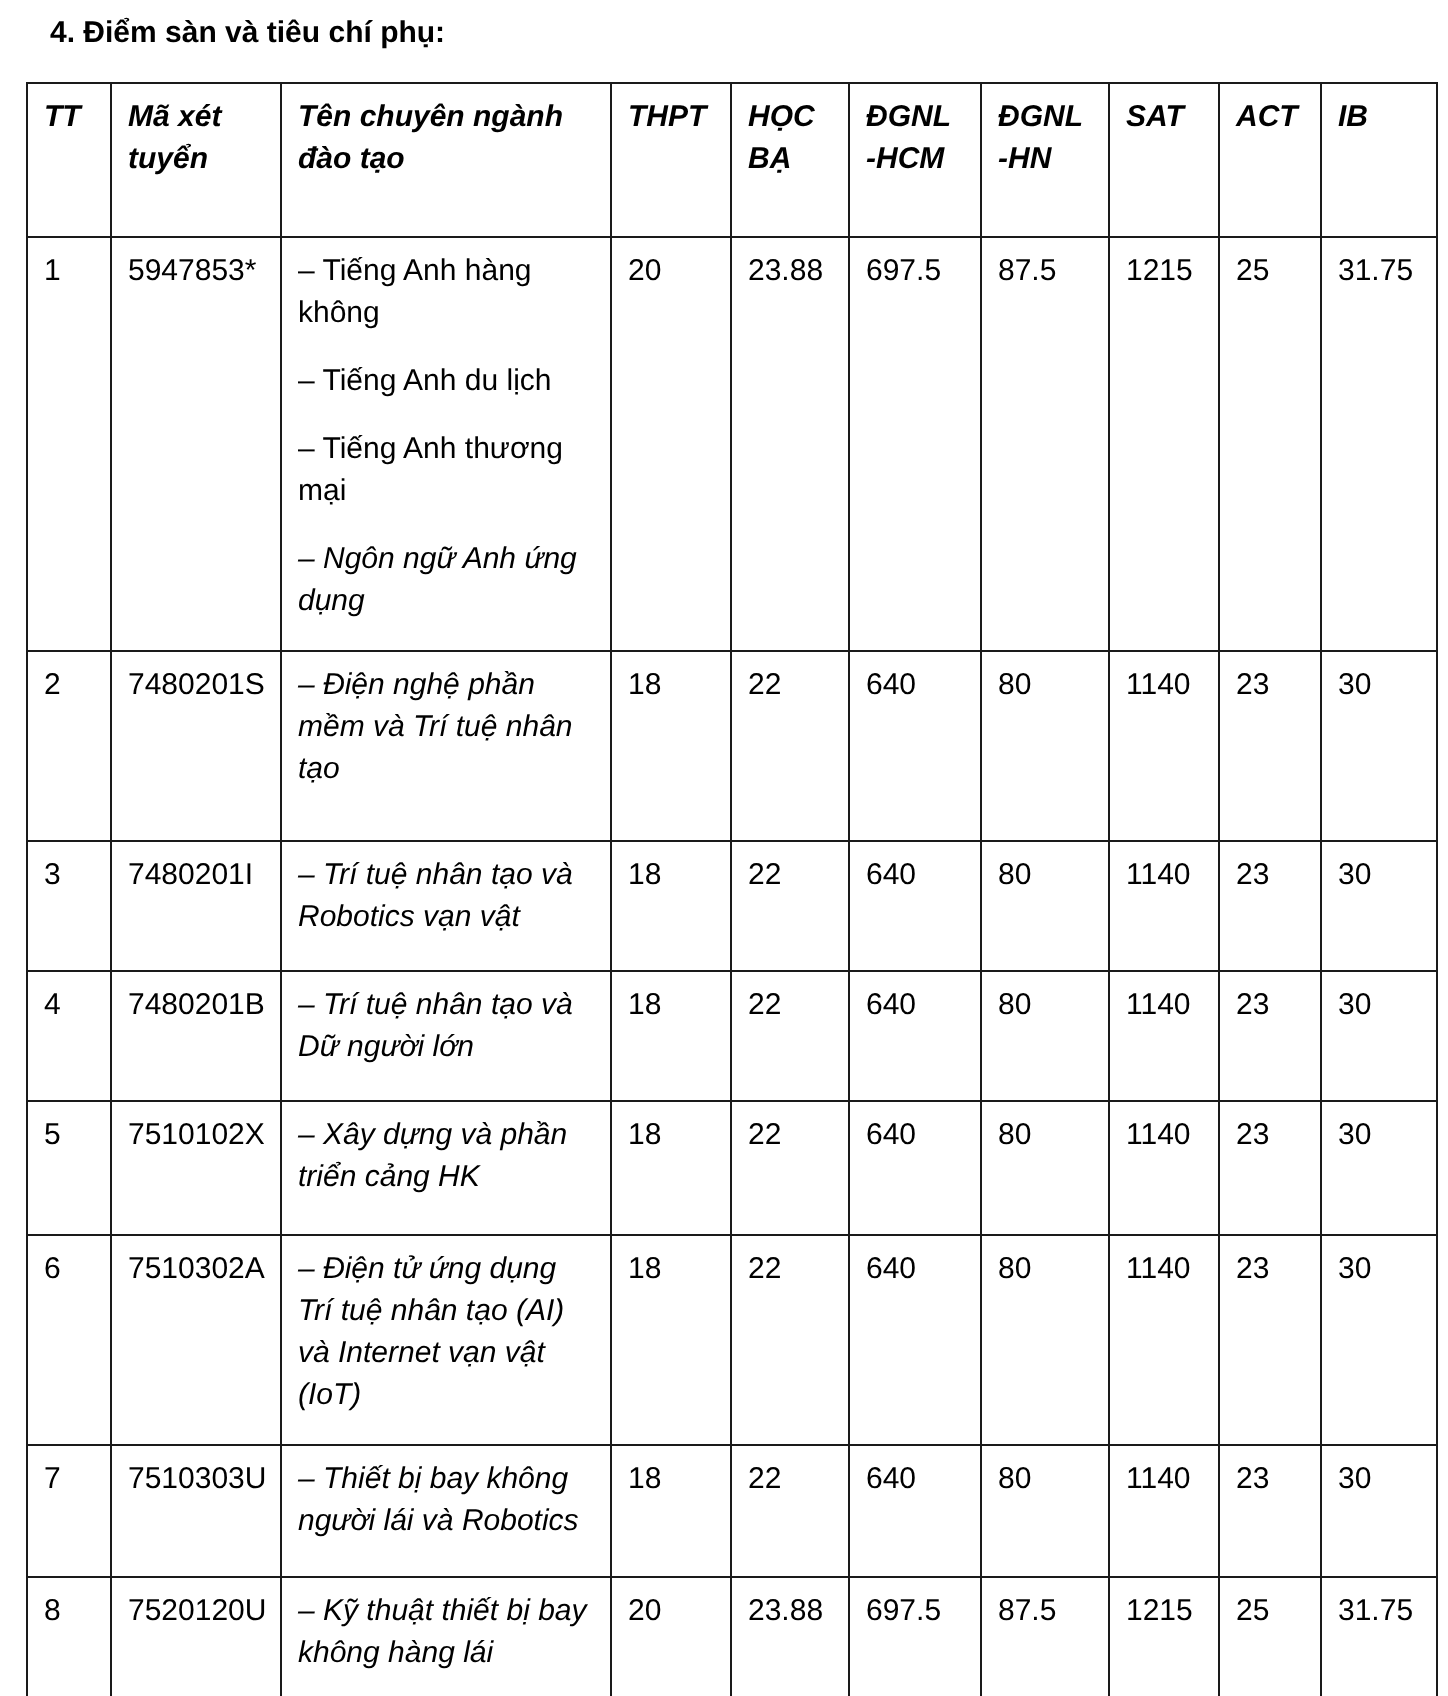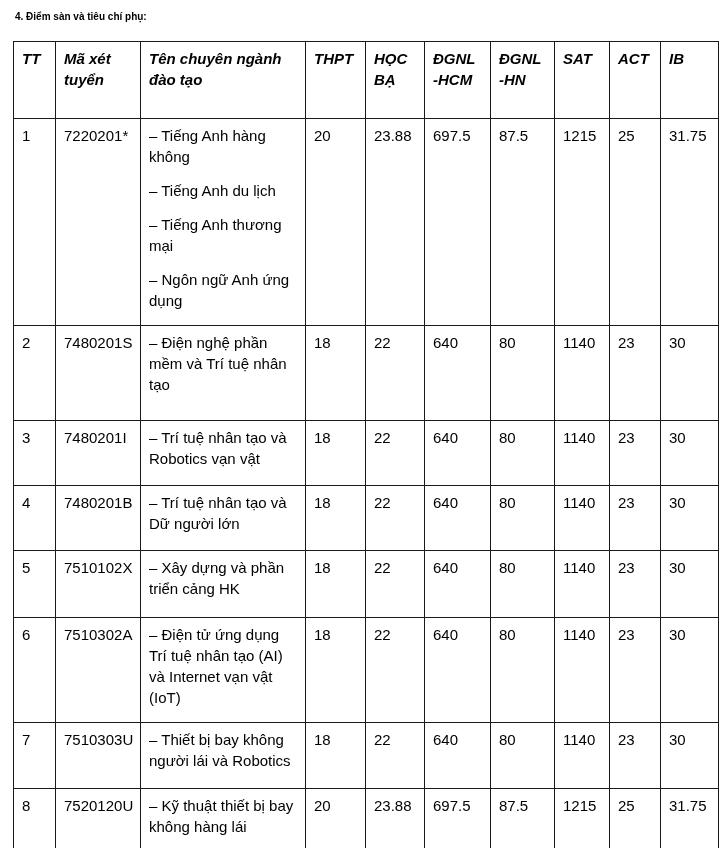--- a/index.html
+++ b/index.html
@@ -18,9 +18,9 @@
     overflow: hidden;
   }
   .title {
-    font-size: 10px;
+    font-size: 15px;
     font-weight: bold;
-    margin: 0 0 15px 2px;
+    margin: 0 0 15px 12px;
     line-height: 18px;
   }
   table.score-table {

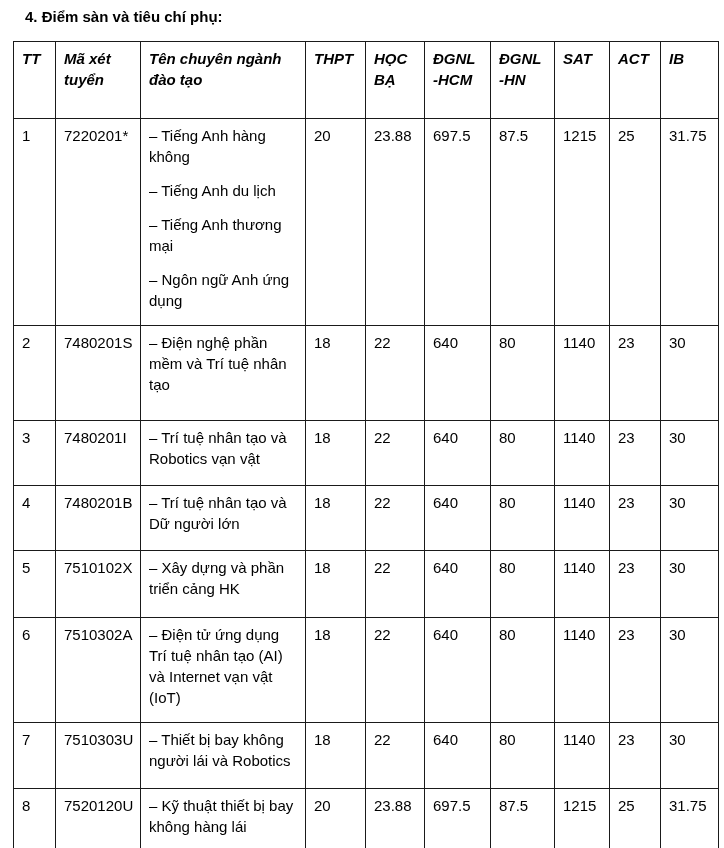--- a/index.html
+++ b/index.html
@@ -90,7 +90,7 @@
     <tbody id="table-body">
         <tr class="r-0">
           <td>1</td>
-          <td>7220201*</td>
+          <td>5947853*</td>
           <td>
             <div class="major-line">– Tiếng Anh hàng không</div>
             <div class="major-line">– Tiếng Anh du lịch</div>

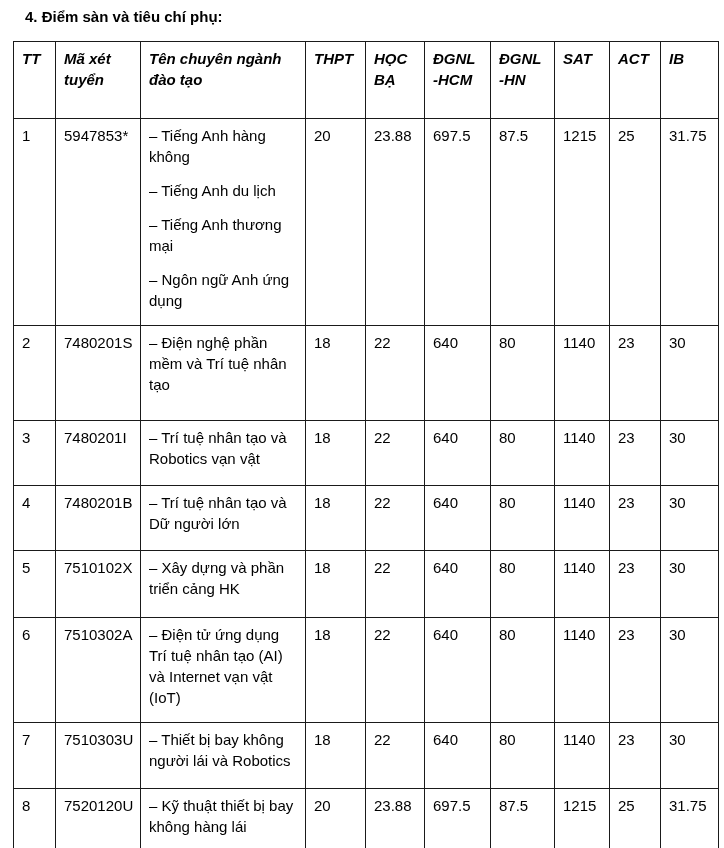--- a/index.html
+++ b/index.html
@@ -52,7 +52,7 @@
   tbody tr.r-6   { height: 66px; }
   tbody tr.r-7   { height: 62px; }
   .major-line { margin: 0 0 13px 0; }
-  .major-line:last-child { margin-bottom: 0; }
+  .major-line:last-child { margin-bottom: 0; font-style: italic; }
 </style>
 </head>
 <body>

